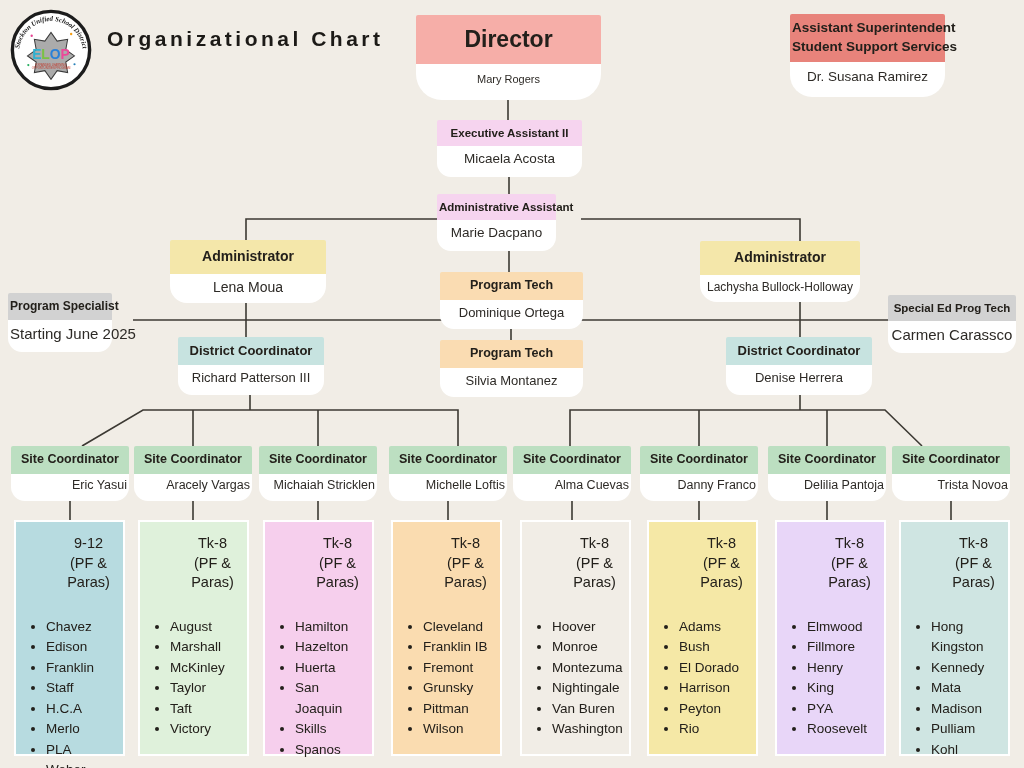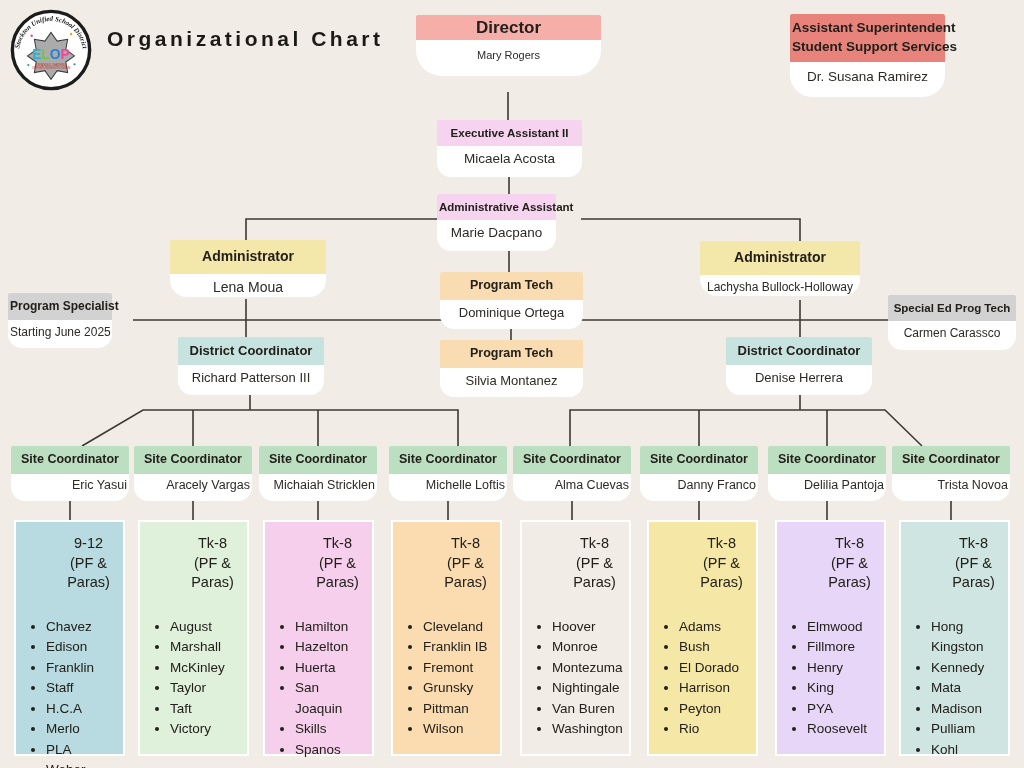--- a/index.html
+++ b/index.html
@@ -20,7 +20,7 @@
   .bod { background:#ffffff; color:#2d2a26; font-size:13px; padding:6px 3px 10px;
          border-radius:0 0 17px 17px; white-space:nowrap; line-height:1.2; }
 
-  .node.director .hdr { font-size:17px; padding:2px 3px; }
+  .node.director .hdr { font-size:23px; padding:10px 3px; }
   .node.director .bod { font-size:11px; padding:9px 3px 14px; border-radius:0 0 26px 26px; }
 
   .node.asst-sup .hdr { font-size:13.5px; line-height:1.4; padding:5px 2px; }

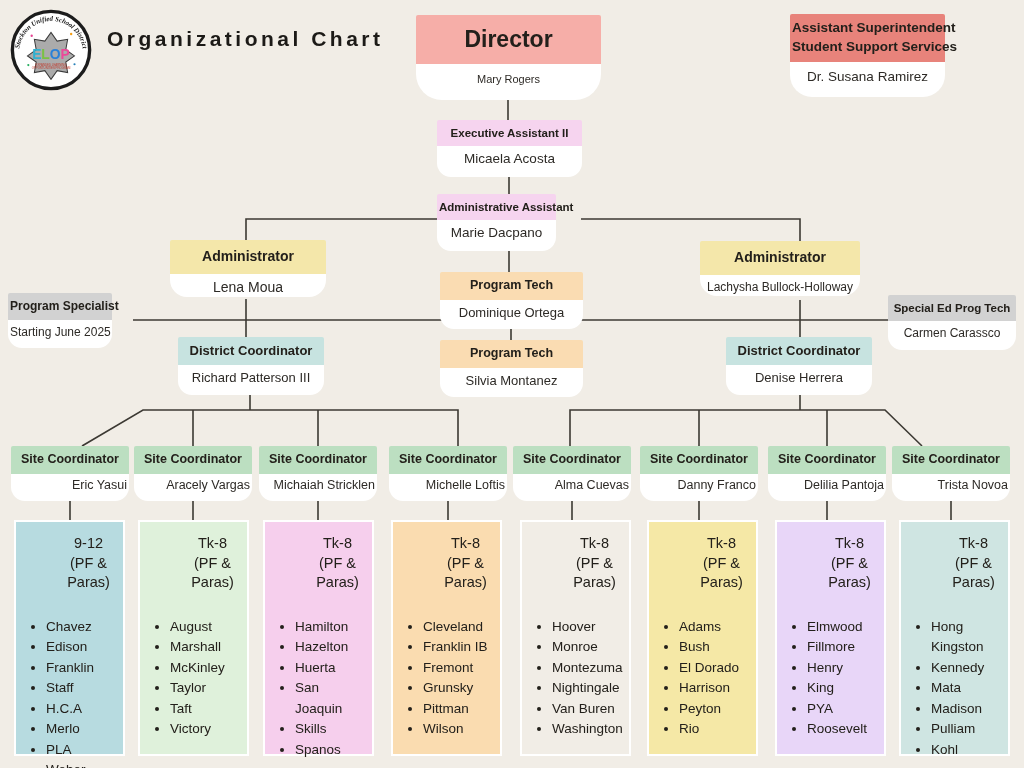--- a/index.html
+++ b/index.html
@@ -30,7 +30,7 @@
   .node.small .bod { font-size:12px; padding:5px 2px 9px; border-radius:0 0 14px 14px; }
 
   .node.med .hdr  { font-size:14px; padding:8px 2px; }
-  .node.med .bod  { font-size:12.5px; padding:5px 2px 2px; }
+  .node.med .bod  { font-size:12.5px; padding:5px 2px 8px; }
 
   .node.site .hdr { font-size:12.5px; padding:6px 1px; }
   .node.site .bod { font-size:12.5px; padding:4px 2px 8px; border-radius:0 0 14px 14px;text-align:right; }

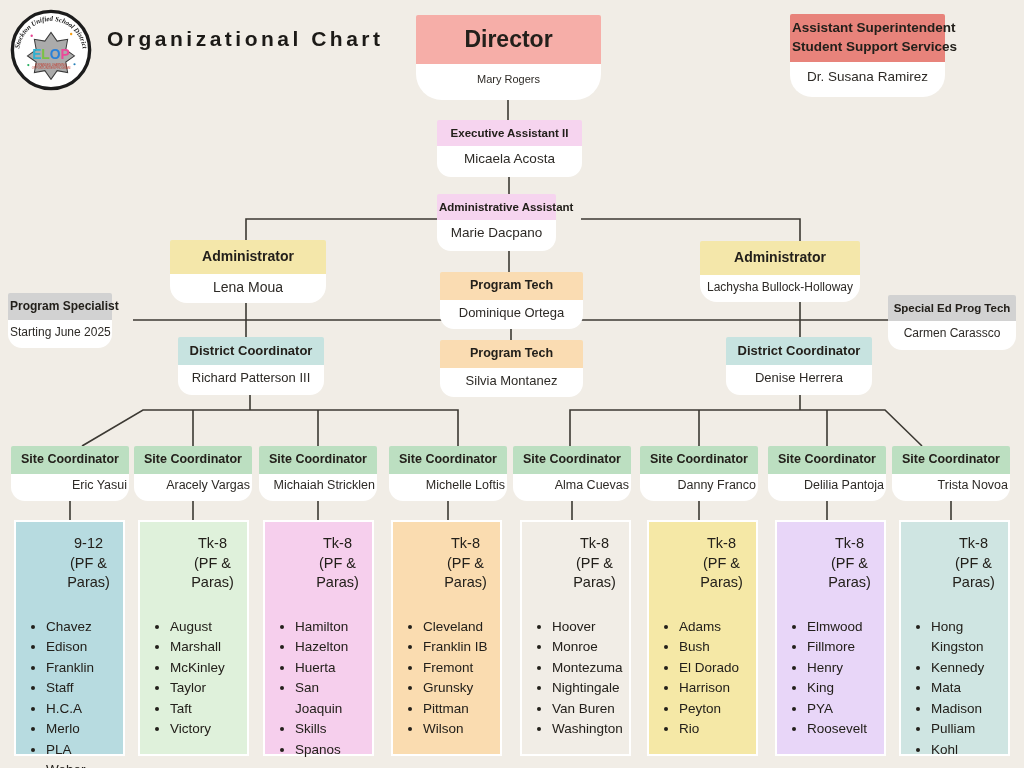--- a/index.html
+++ b/index.html
@@ -27,7 +27,7 @@
   .node.asst-sup .bod { font-size:13.5px; padding:7px 3px 12px; border-radius:0 0 22px 22px; }
 
   .node.small .hdr { font-size:11.5px; padding:6px 2px; }
-  .node.small .bod { font-size:12px; padding:5px 2px 9px; border-radius:0 0 14px 14px; }
+  .node.small .bod { font-size:15px; padding:5px 2px 9px; border-radius:0 0 14px 14px; }
 
   .node.med .hdr  { font-size:14px; padding:8px 2px; }
   .node.med .bod  { font-size:12.5px; padding:5px 2px 8px; }

